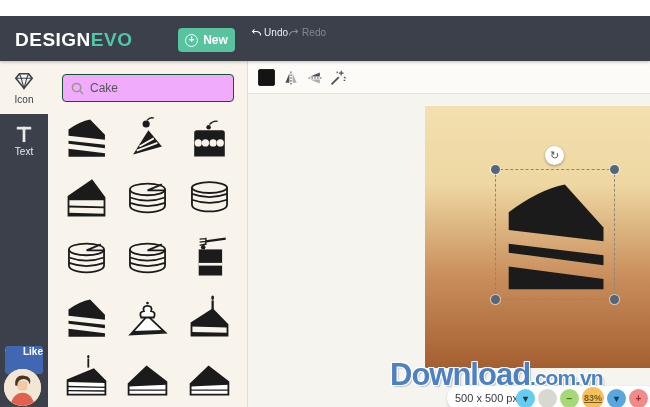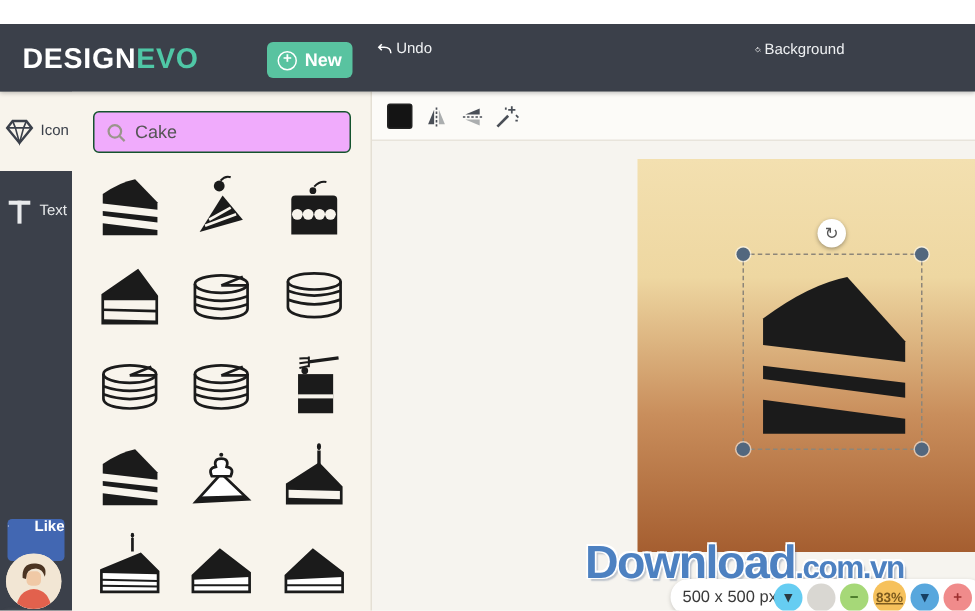--- a/index.html
+++ b/index.html
@@ -170,6 +170,12 @@
           <path d="M21 14 Q21 6 12 6 L6 6 M9 2 L5 6 L9 10" stroke="#fff" stroke-width="2" fill="none"></path>
         </svg>
       <span>Undo</span>
+    </div>
+    <div class="tb-action tb-redo">
+      <svg width="22" height="15" viewBox="0 0 24 16">
+          <path d="M3 14 Q3 6 12 6 L18 6 M15 2 L19 6 L15 10" stroke="#fff" stroke-width="2" fill="none"></path>
+        </svg>
+      <span>Redo</span>
     </div>
     <div class="tb-action tb-background">
       <svg width="20" height="16" viewBox="0 0 22 18">

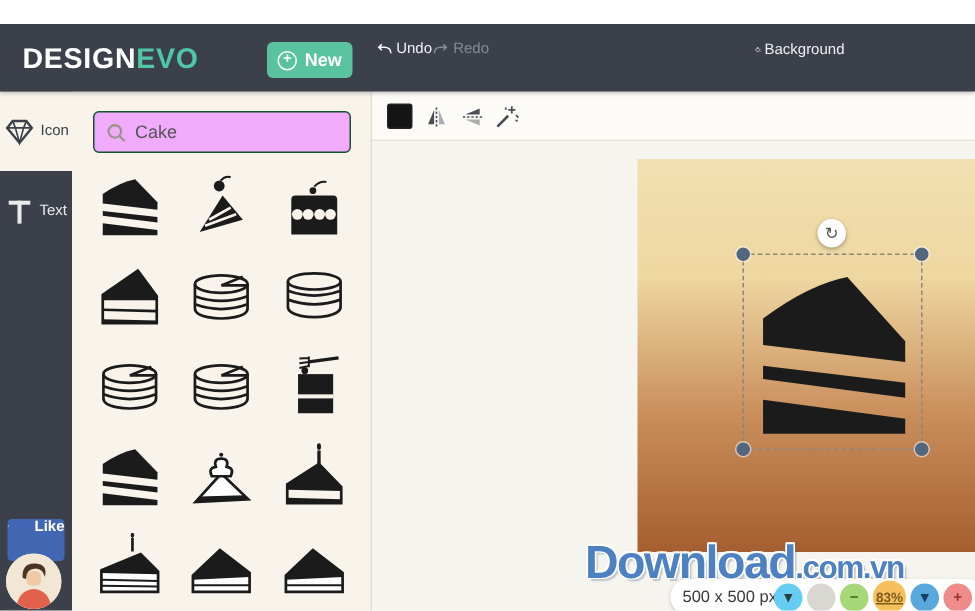--- a/index.html
+++ b/index.html
@@ -176,14 +176,6 @@
           <path d="M3 14 Q3 6 12 6 L18 6 M15 2 L19 6 L15 10" stroke="#fff" stroke-width="2" fill="none"></path>
         </svg>
       <span>Redo</span>
-    </div>
-    <div class="tb-action tb-background">
-      <svg width="20" height="16" viewBox="0 0 22 18">
-        <path d="M10 2 L18 10 L10 17 L3 10 Z" stroke="#fff" stroke-width="2" fill="none"></path>
-        <path d="M10 2 L10 8" stroke="#fff" stroke-width="2"></path>
-        <path d="M19.5 12 Q21.5 15 19.5 16.5 Q17.5 15 19.5 12 Z" fill="#fff"></path>
-      </svg>
-      <span>Background</span>
     </div>
   </div>
 

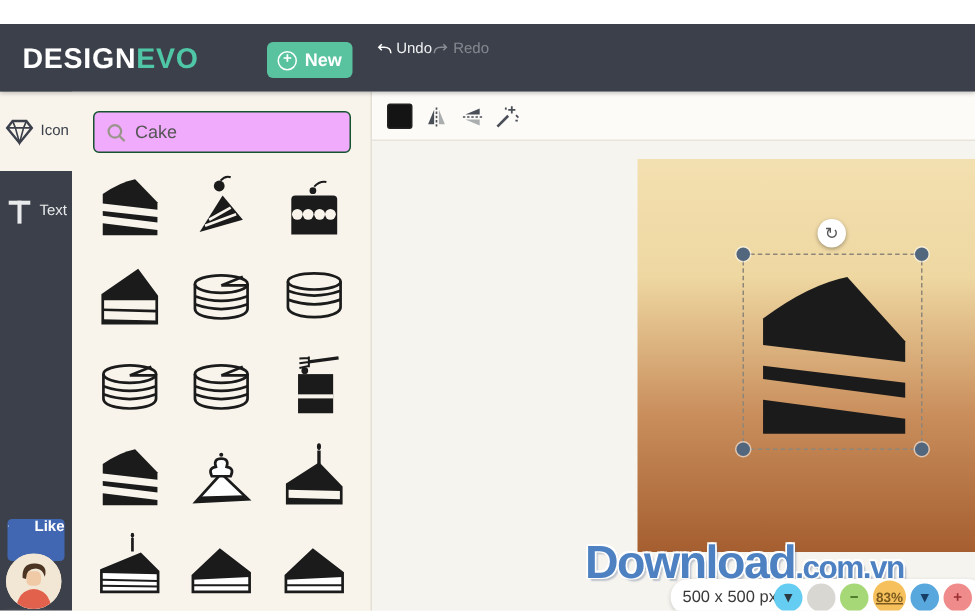--- a/index.html
+++ b/index.html
@@ -21,7 +21,7 @@
 
   
   .sidebar { position:absolute; left:0; top:45px; width:48px; height:362px; background:#3b404a; z-index:10; }
-  .side-tab { width:48px; height:53px; display:flex; flex-direction:row; align-items:center; justify-content:center; gap:3px; color:#e8eaec; font-size:10px; cursor:pointer; }
+  .side-tab { width:48px; height:53px; display:flex; flex-direction:column; align-items:center; justify-content:center; gap:3px; color:#e8eaec; font-size:10px; cursor:pointer; }
   .side-tab.active { background:#f8f4ec; color:#3b404a; }
   .like-btn { position:absolute; left:5px; top:285px; width:38px; height:28px; background:#4267b2; border-radius:3px; color:#fff; font-size:10px; font-weight:bold; display:flex; align-items:flex-start; justify-content:center; gap:17px; cursor:pointer; }
   .avatar { position:absolute; left:4px; top:308px; width:37px; height:37px; border-radius:50%; overflow:hidden; background:#f2e6d4; cursor:pointer; }

